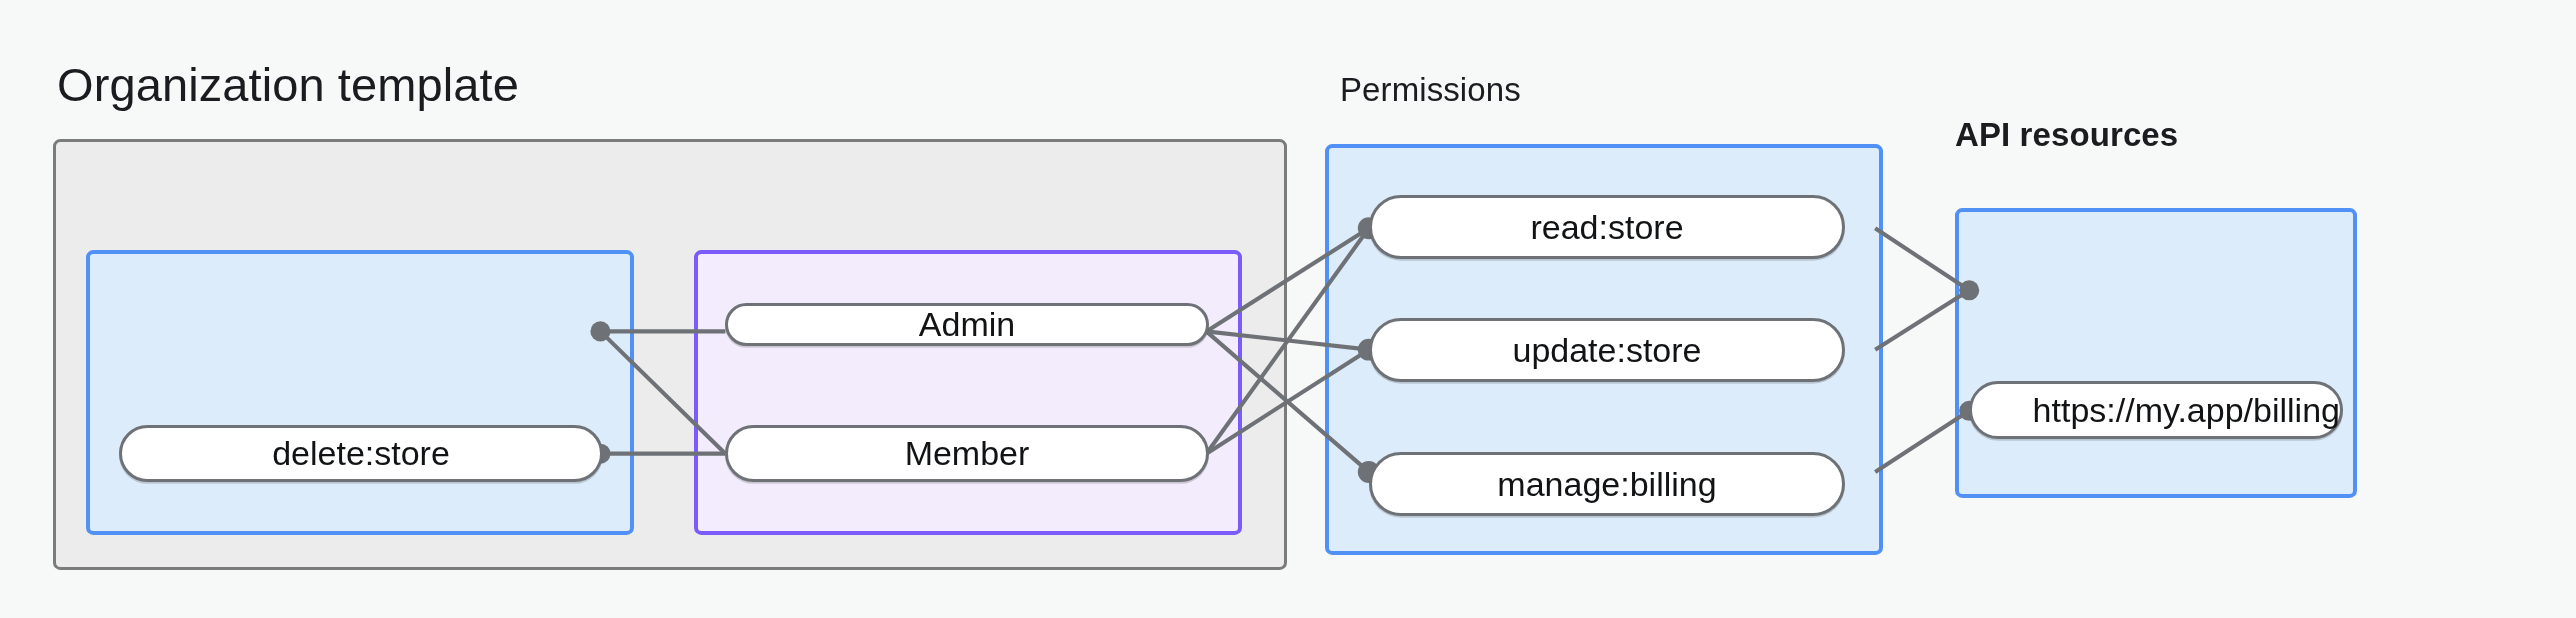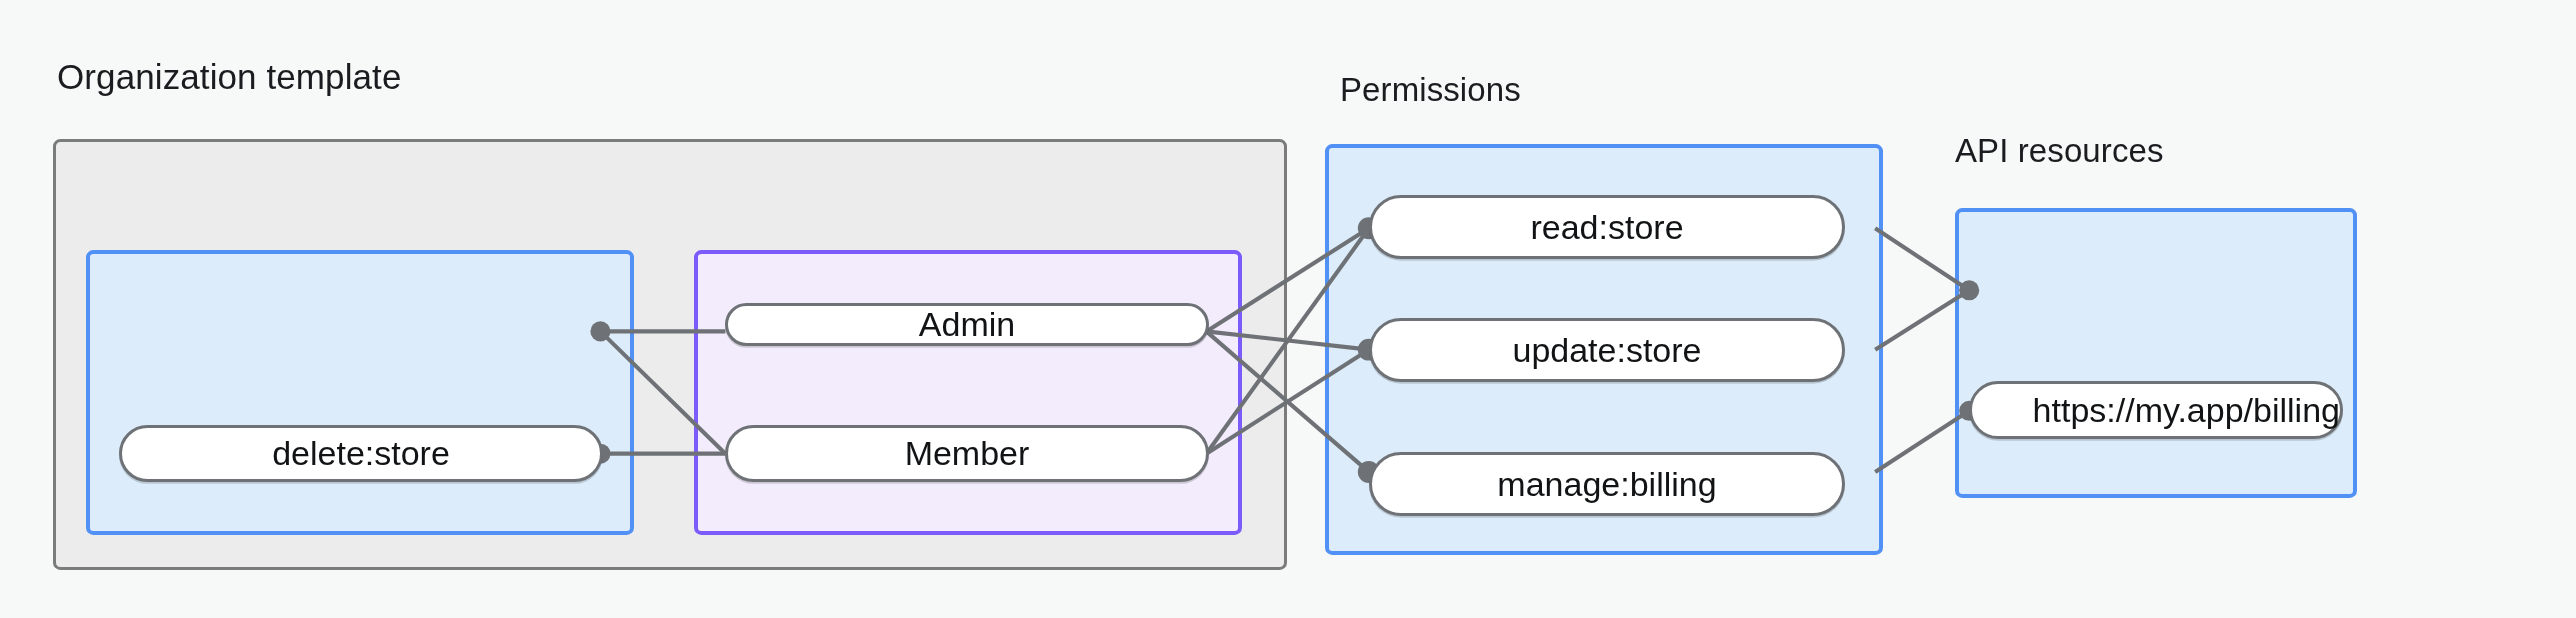--- a/index.html
+++ b/index.html
@@ -24,7 +24,7 @@
   
   .caption {
     position: absolute;
-    font-size: 35px;
+    font-size: 47px;
     color: #1a1d1f;
     white-space: nowrap;
     letter-spacing: 0.1px;

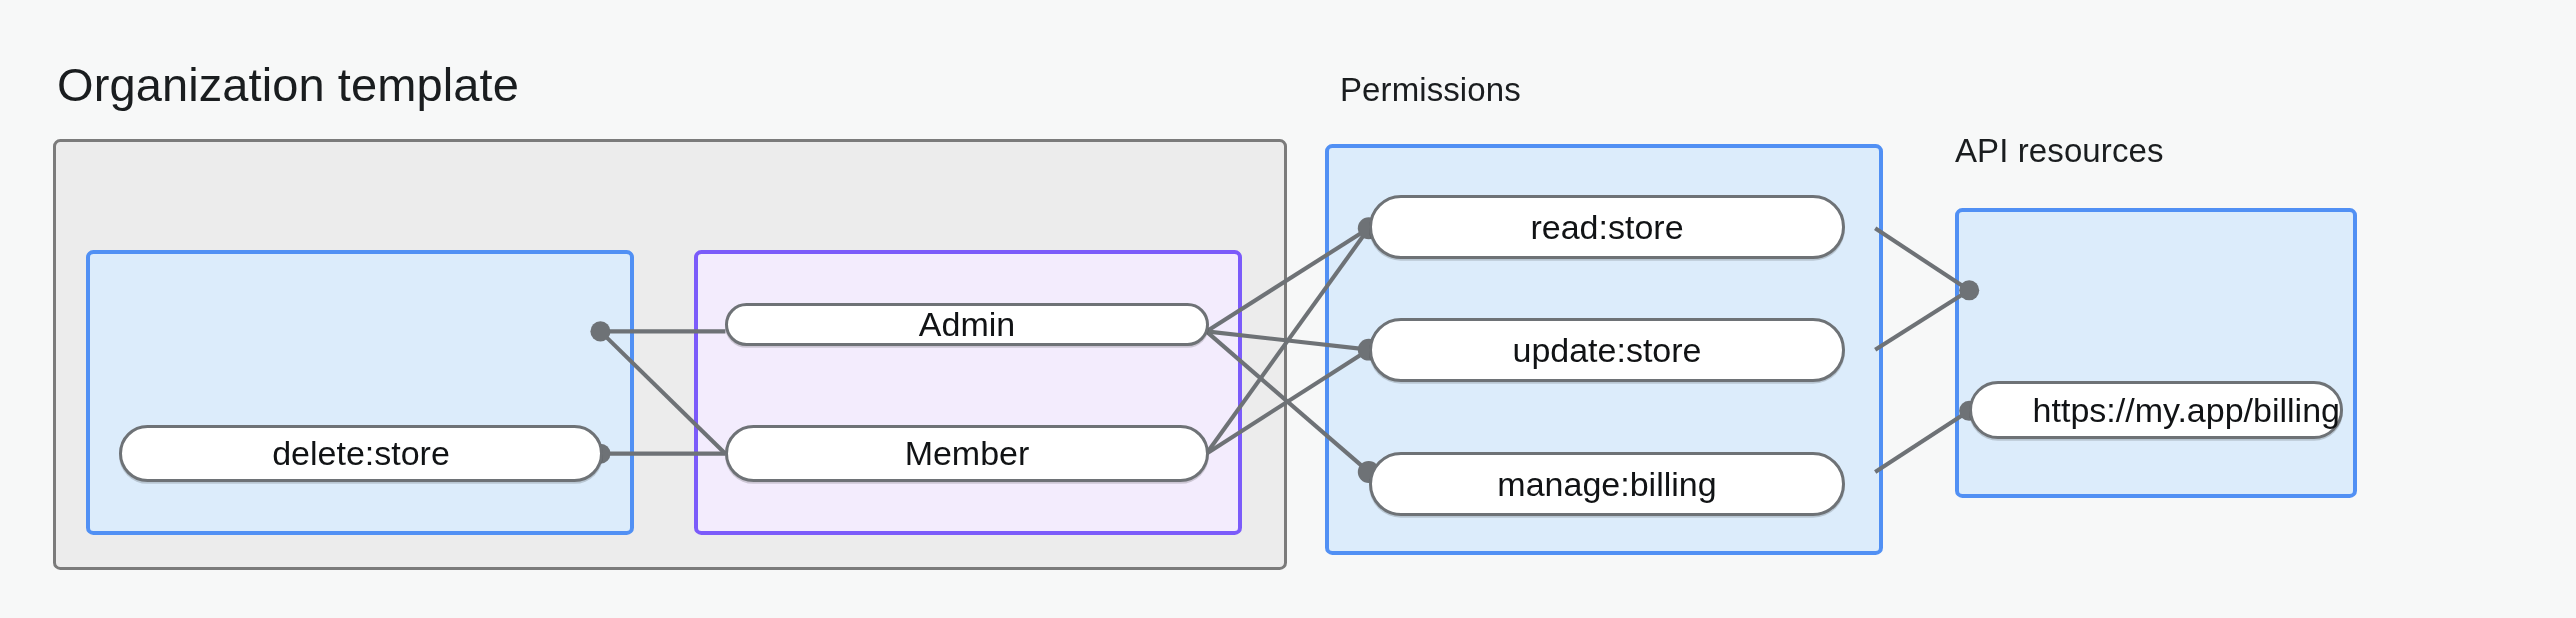--- a/index.html
+++ b/index.html
@@ -97,7 +97,7 @@
 
   <div class="caption small" style="left:1340px; top:71px;">Permissions</div>
 
-  <div class="caption small" style="left:1955px; top:132px;">API resources</div>
+  <div class="caption small" style="left:1955px; top:116px;font-weight:bold;">API resources</div>
 
   <div class="box box-template" style="left:53px; top:139px; width:1234px; height:431px;"></div>
 

